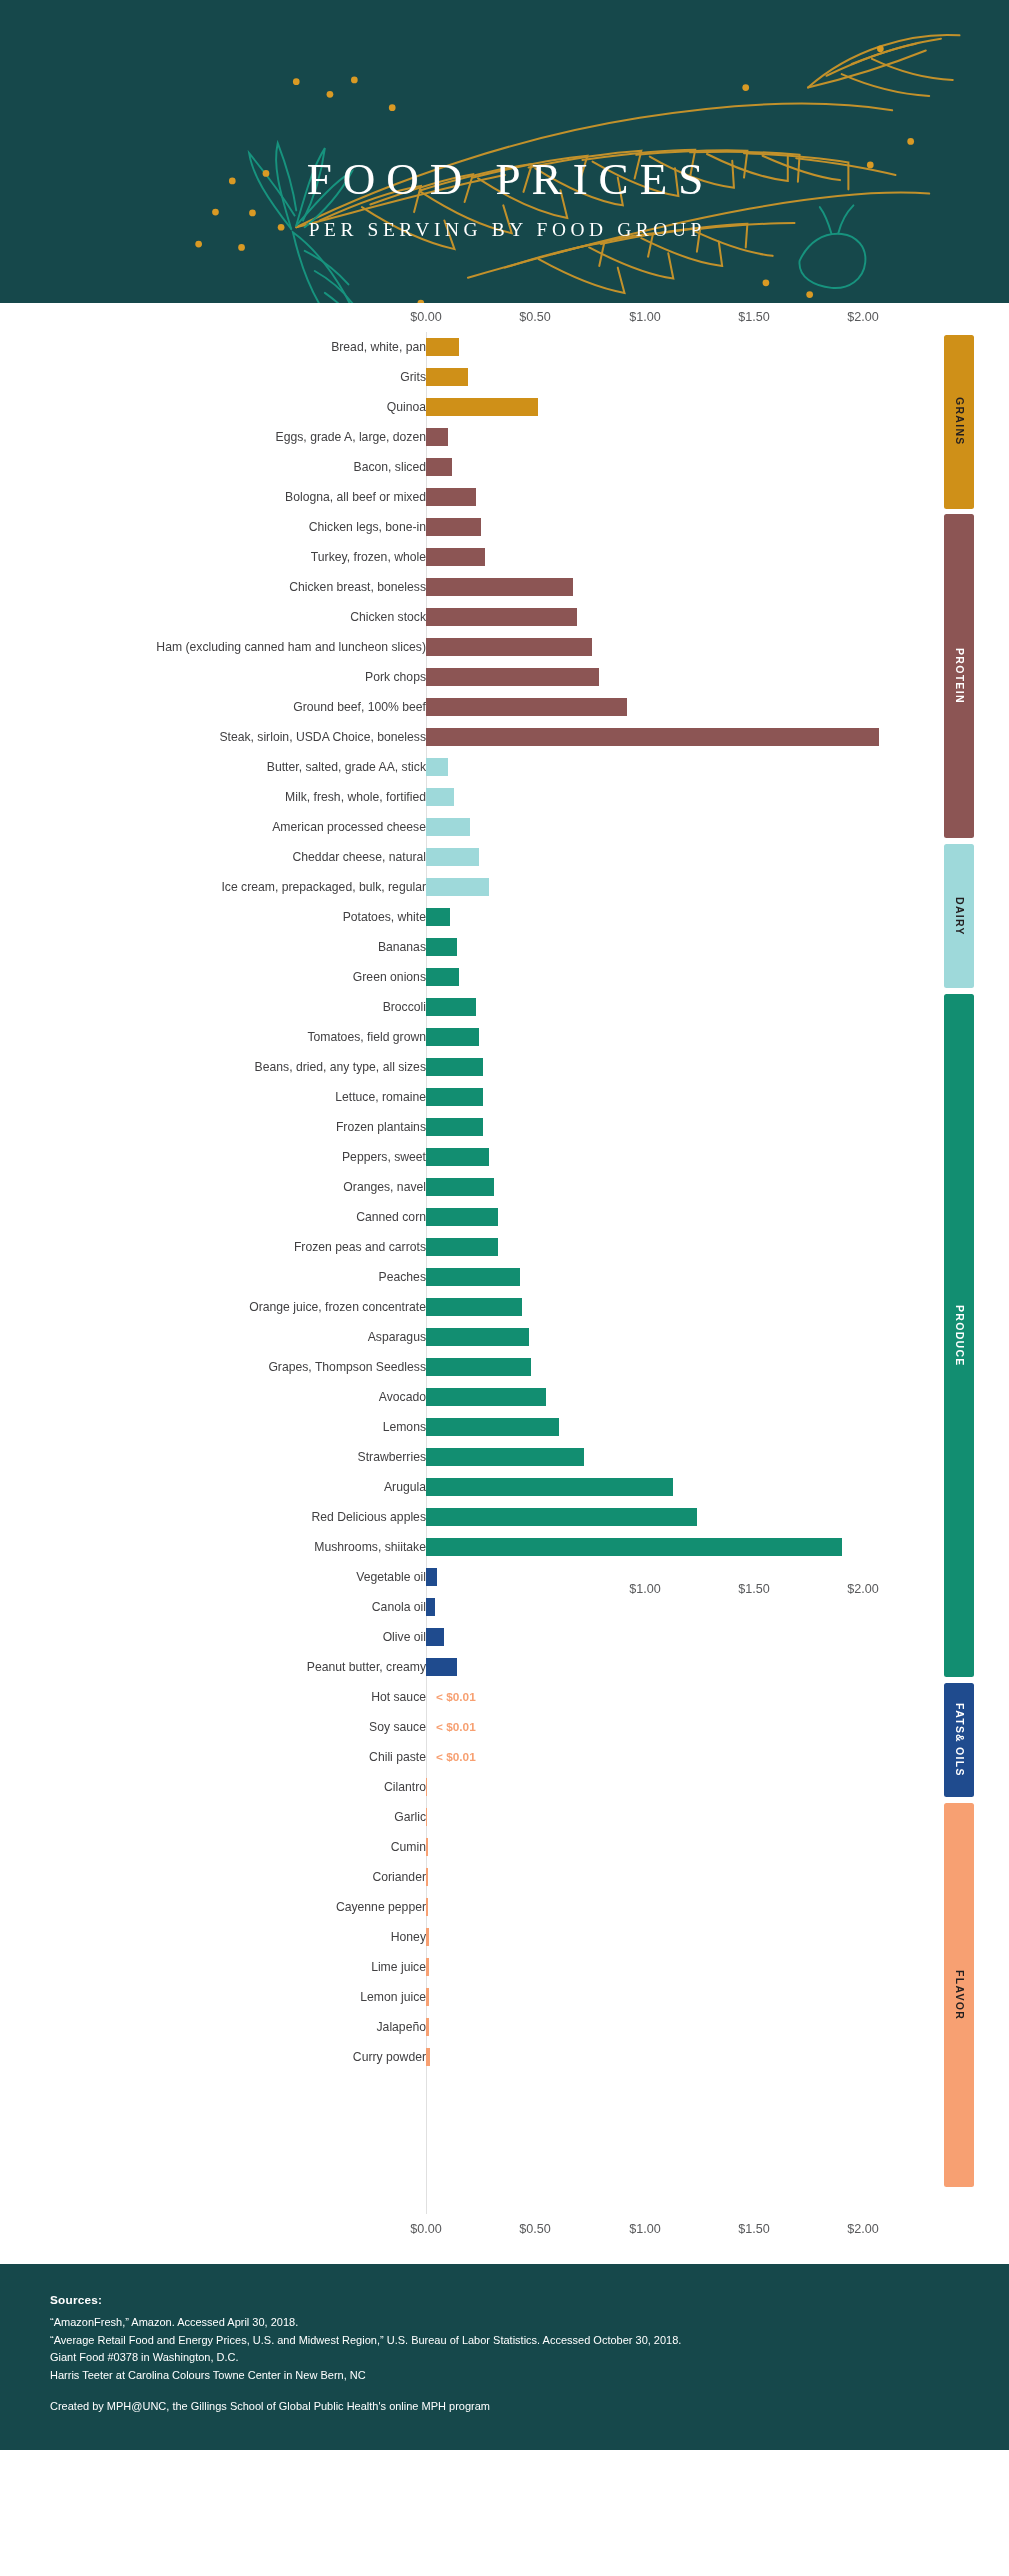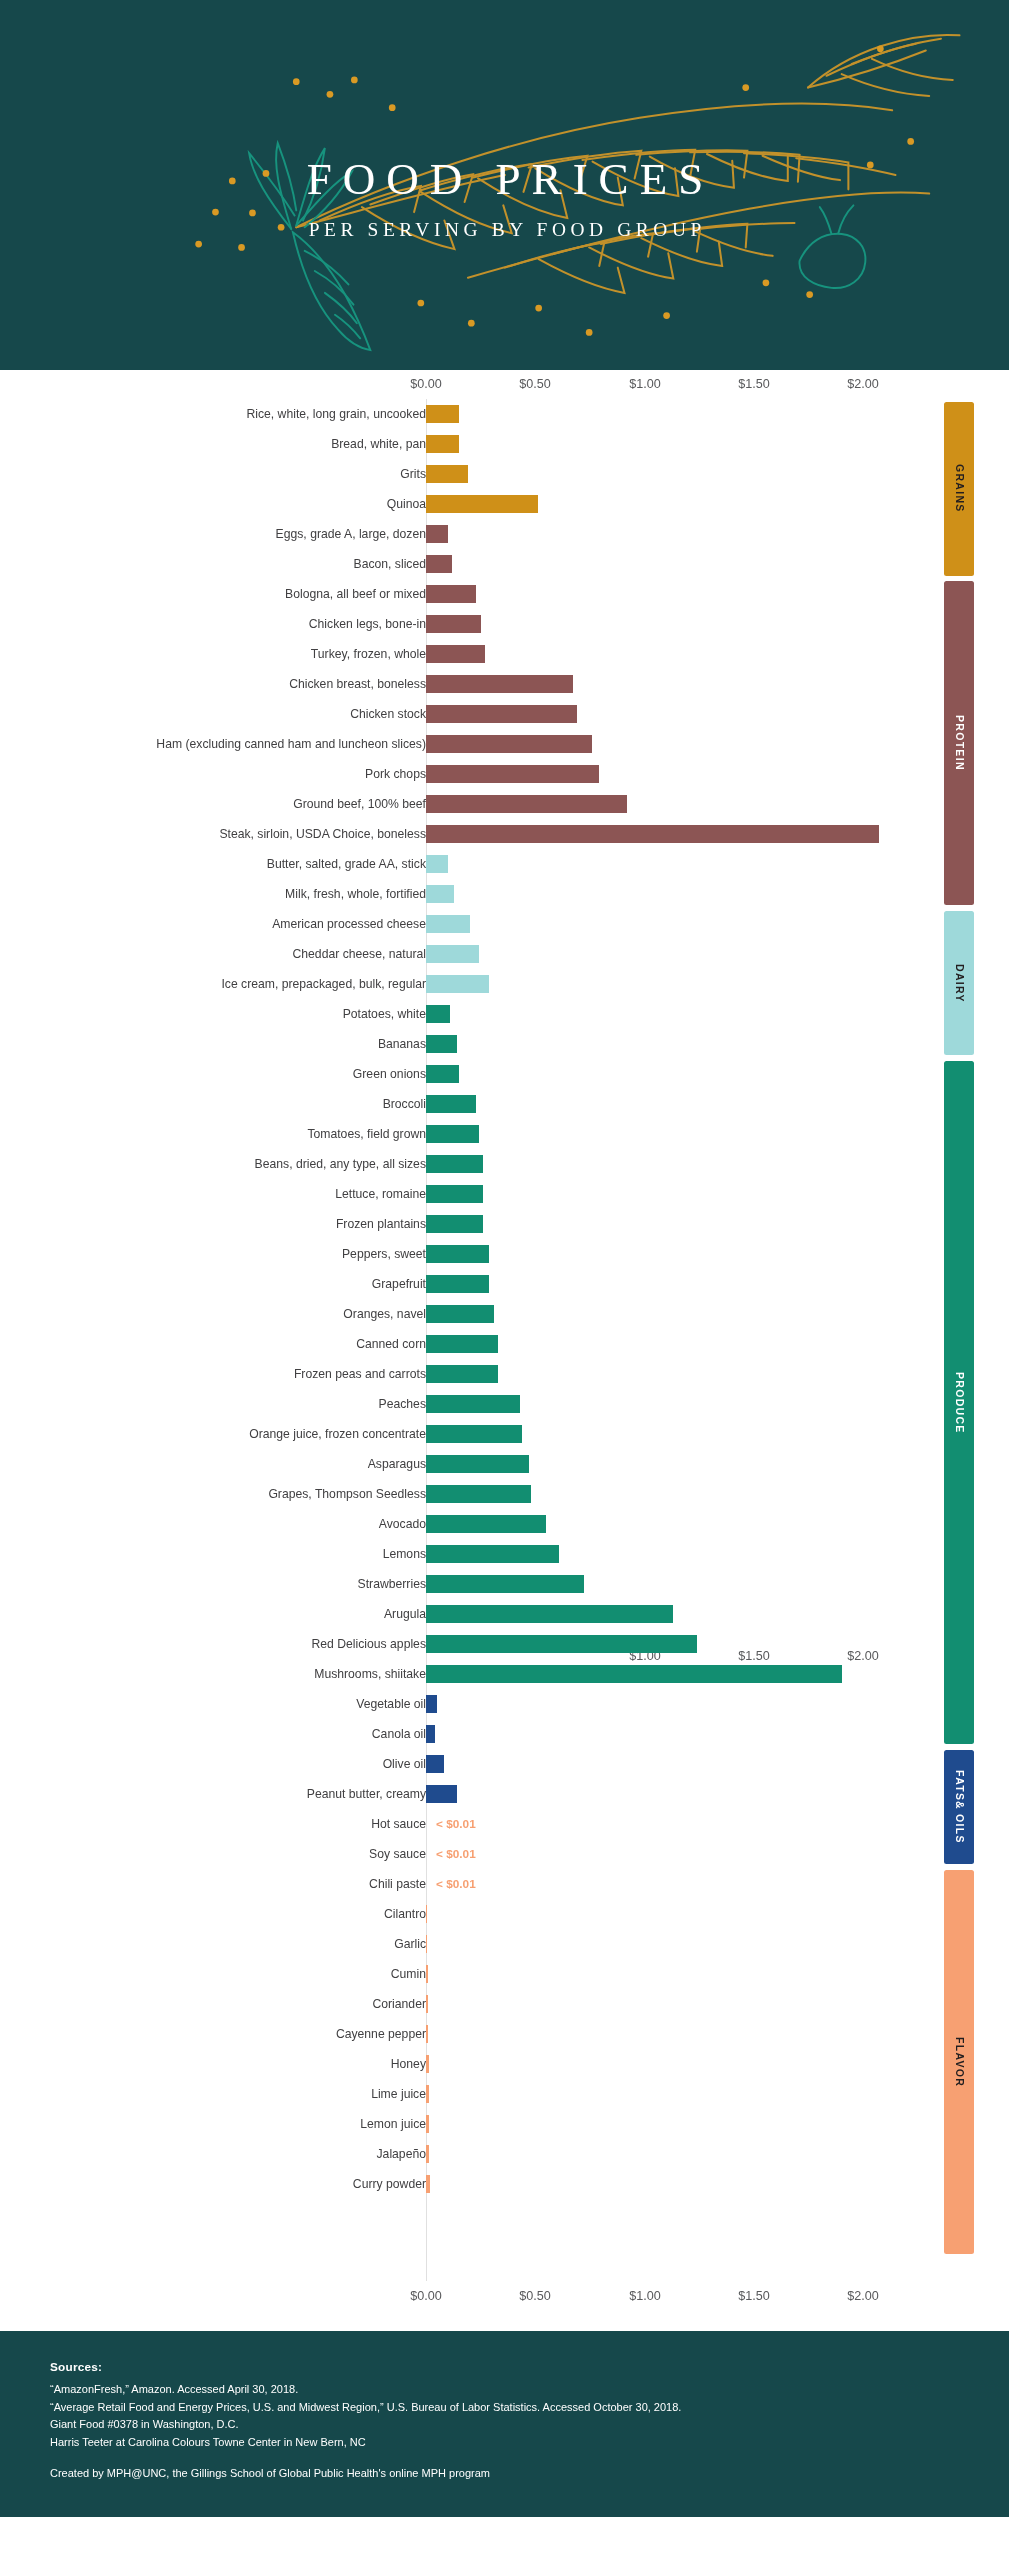--- a/index.html
+++ b/index.html
@@ -14,7 +14,7 @@
   
   .header {
     position: relative;
-    height: 370px;
+    height: 303px;
     background: #16484b;
     overflow: hidden;
   }

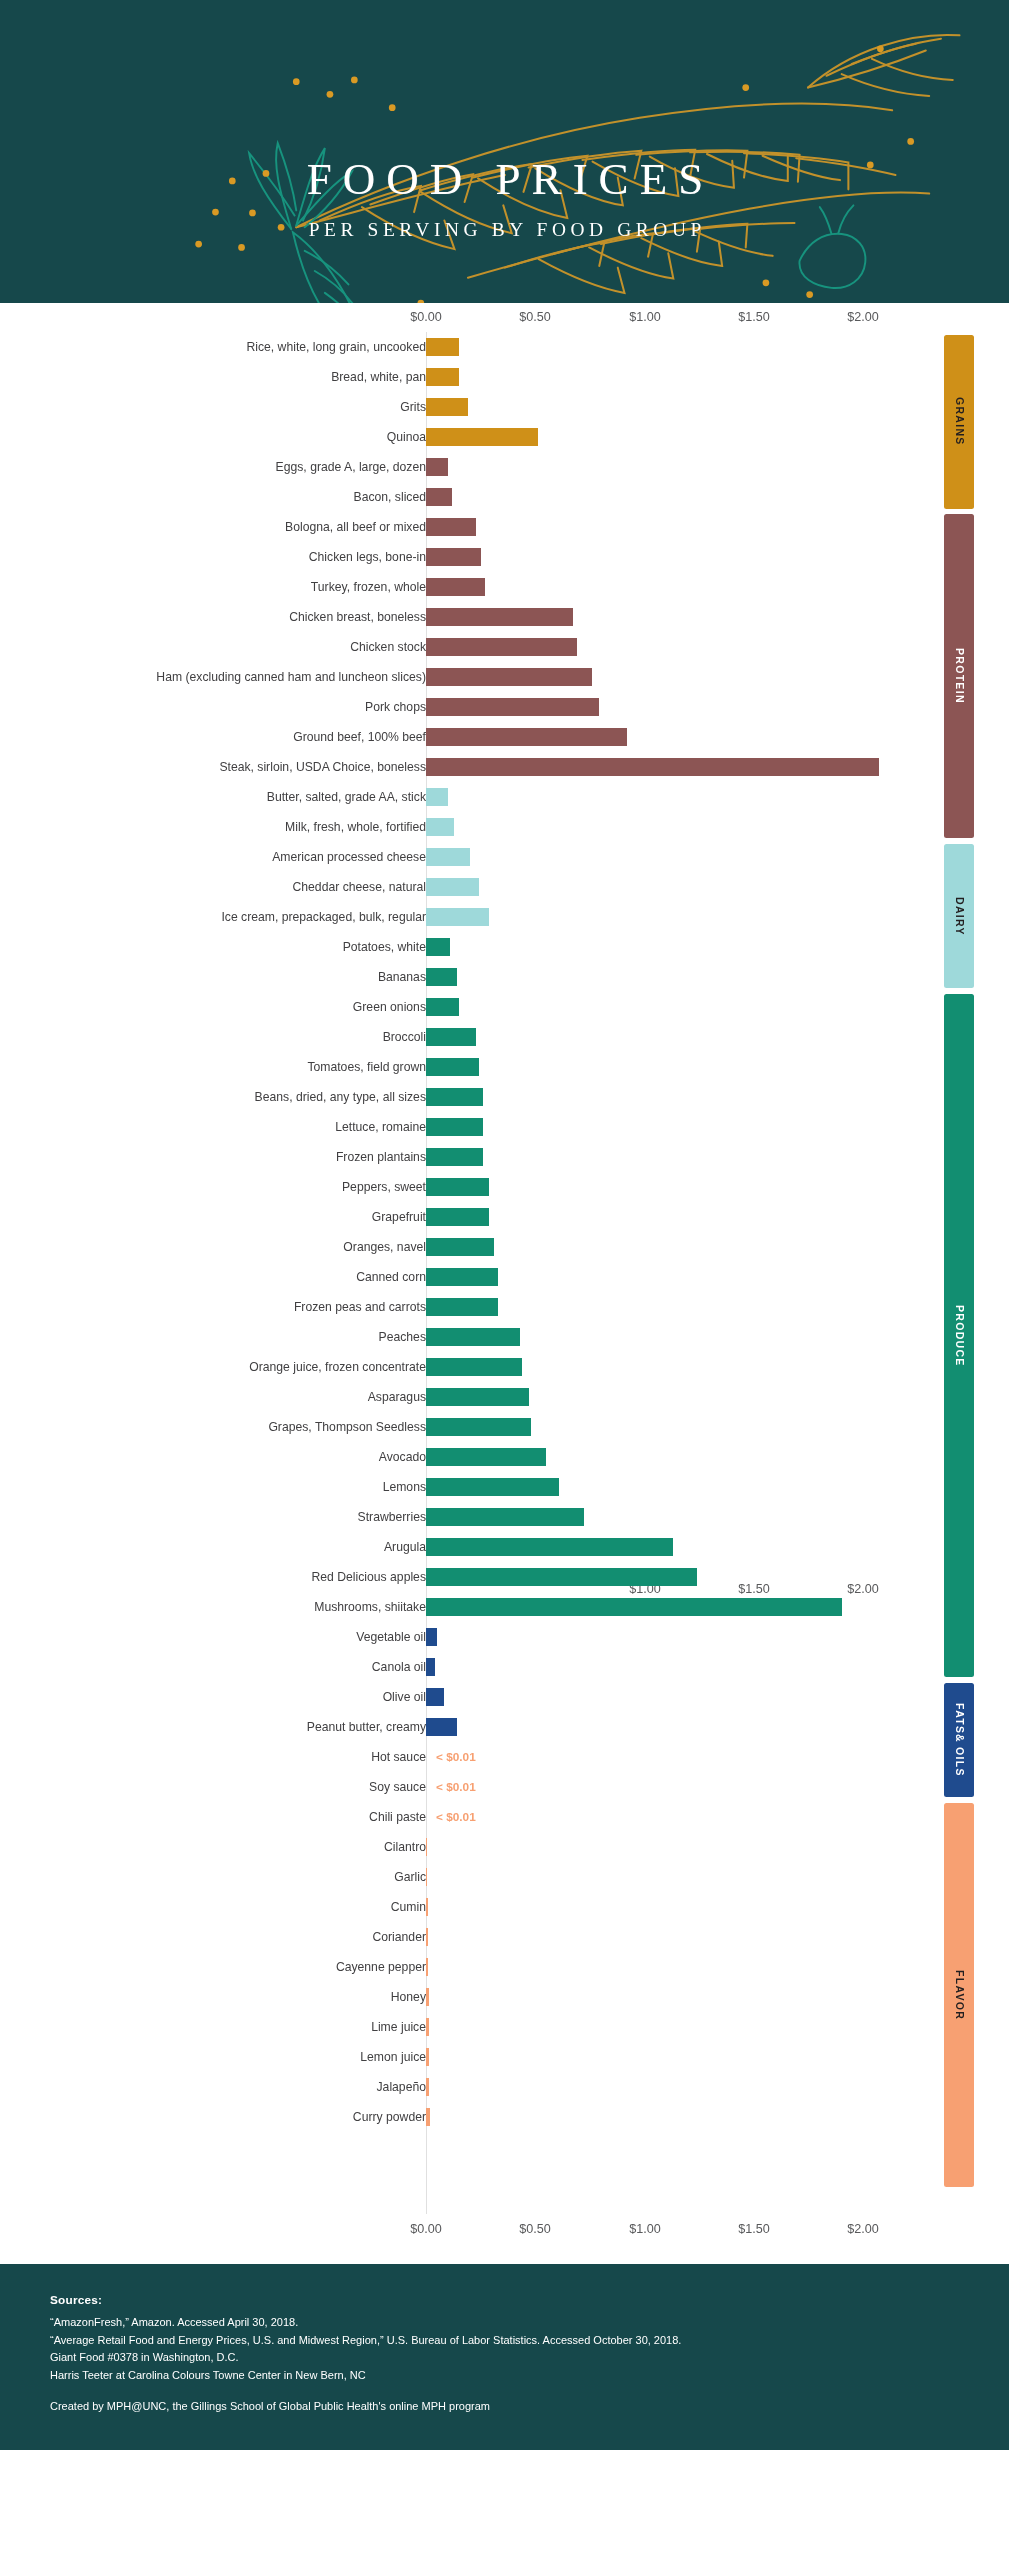--- a/index.html
+++ b/index.html
@@ -264,12 +264,6 @@
         </div>
       <div class="rows" id="rows">
           <div class="row">
-            <div class="row-label">Rice, white, long grain, uncooked</div>
-            <div class="bar-track">
-              <div class="bar" title="Rice, white, long grain, uncooked" style="background: rgb(207, 144, 24); width: 33px;"></div>
-            </div>
-          </div>
-          <div class="row">
             <div class="row-label">Bread, white, pan</div>
             <div class="bar-track">
               <div class="bar" title="Bread, white, pan" style="background: rgb(207, 144, 24); width: 33px;"></div>

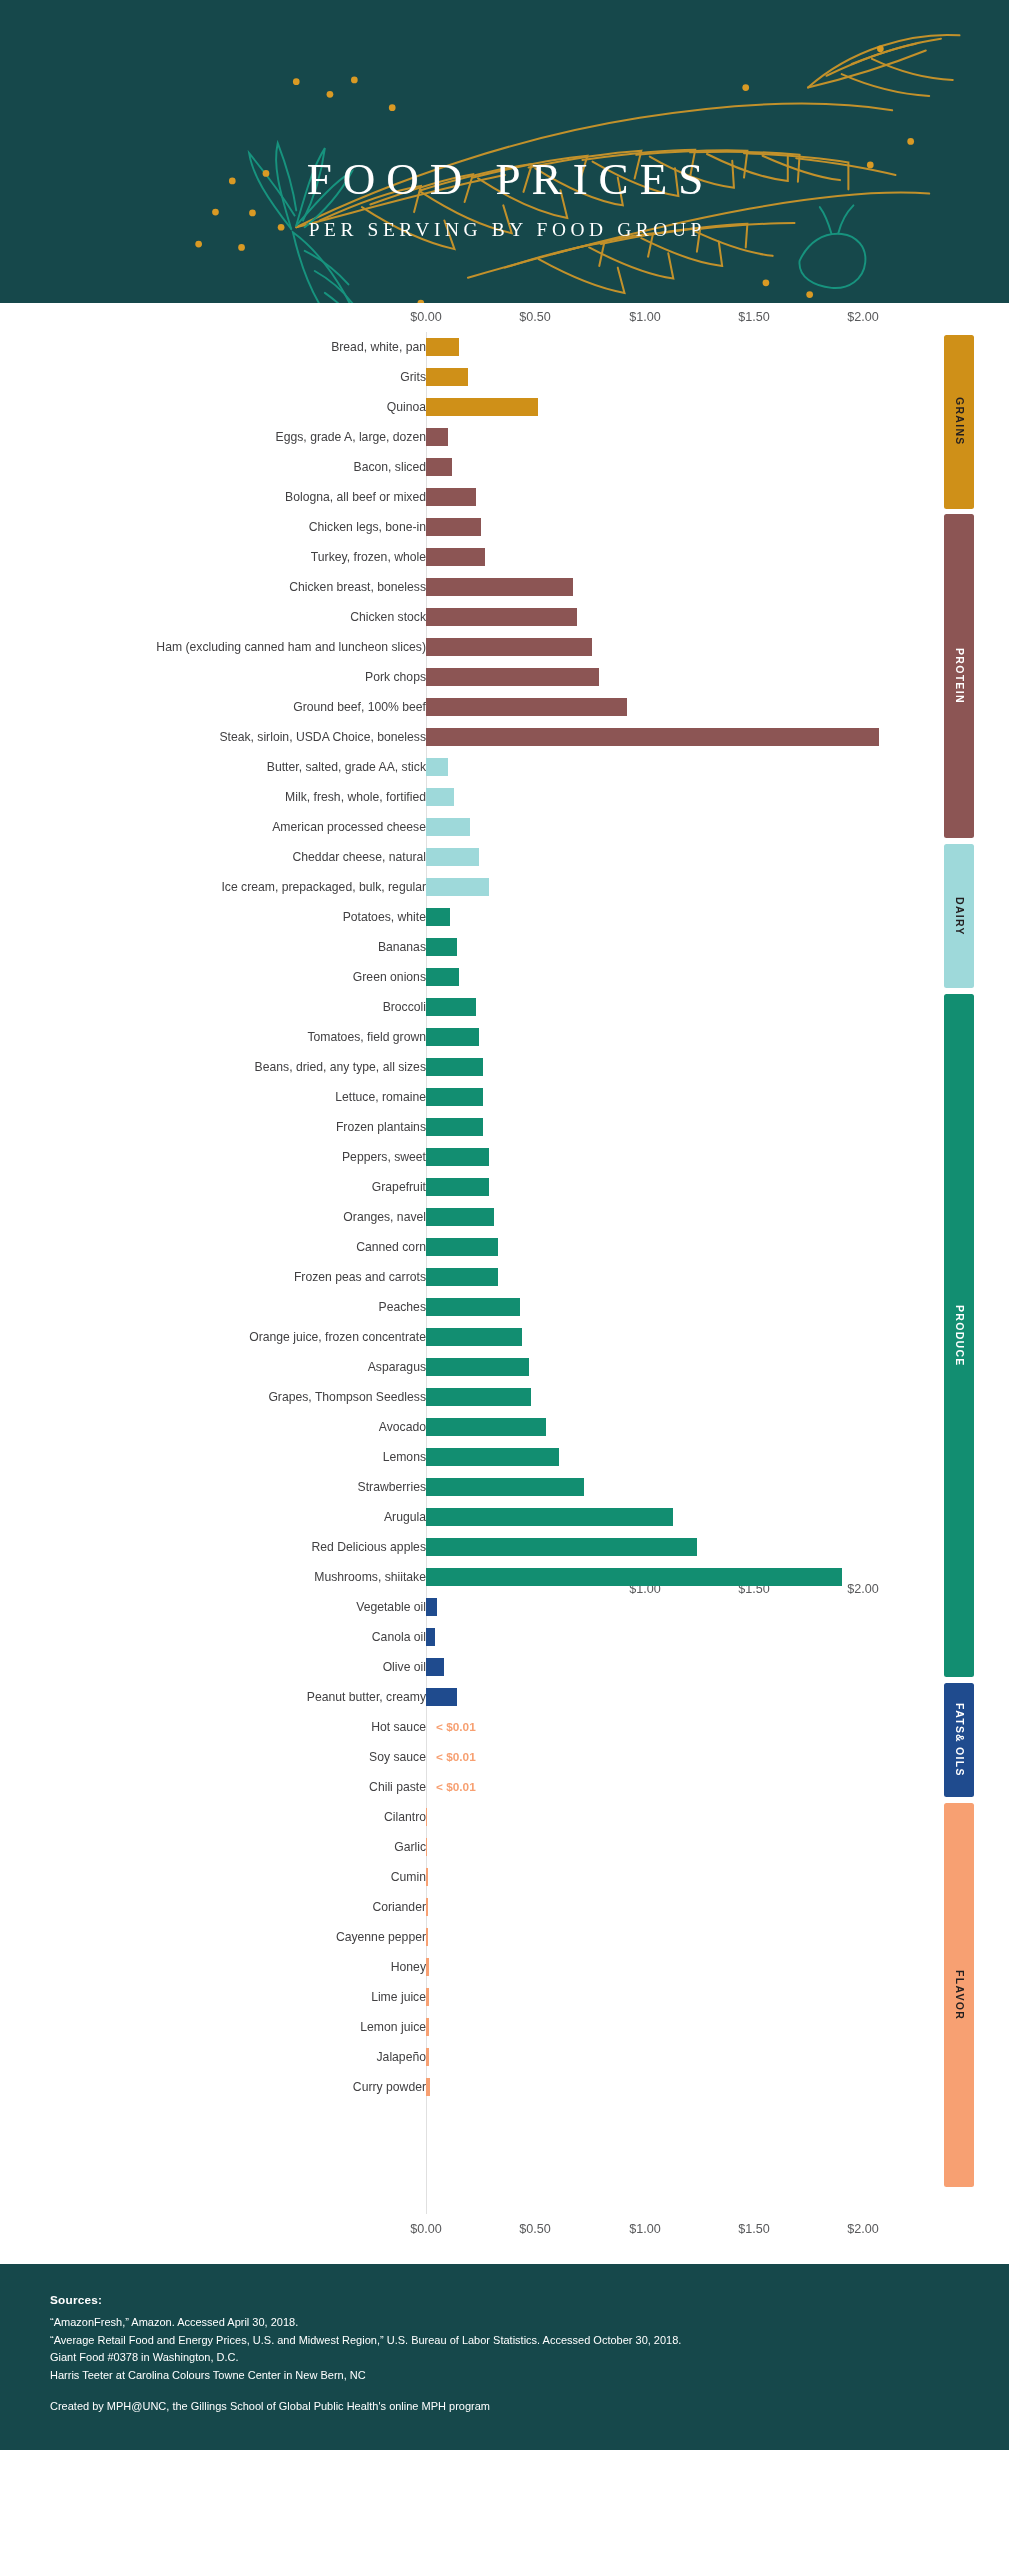--- a/index.html
+++ b/index.html
@@ -432,12 +432,6 @@
             </div>
           </div>
           <div class="row">
-            <div class="row-label">Grapefruit</div>
-            <div class="bar-track">
-              <div class="bar" title="Grapefruit" style="background: rgb(18, 142, 113); width: 63px;"></div>
-            </div>
-          </div>
-          <div class="row">
             <div class="row-label">Oranges, navel</div>
             <div class="bar-track">
               <div class="bar" title="Oranges, navel" style="background: rgb(18, 142, 113); width: 68px;"></div>

